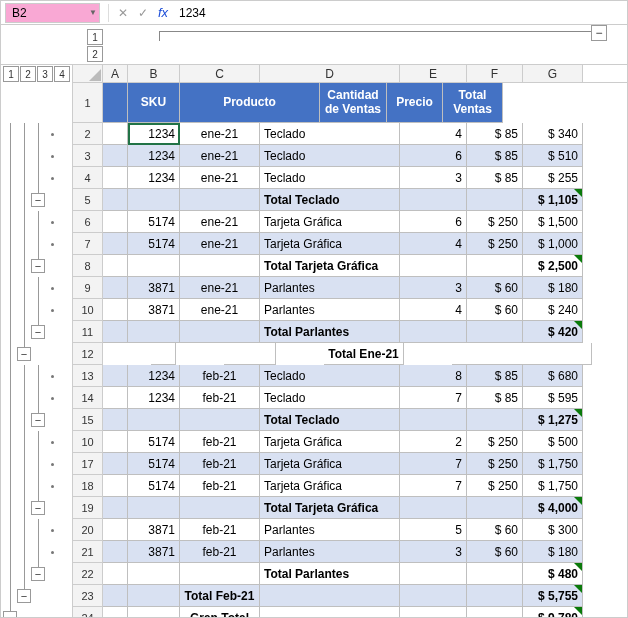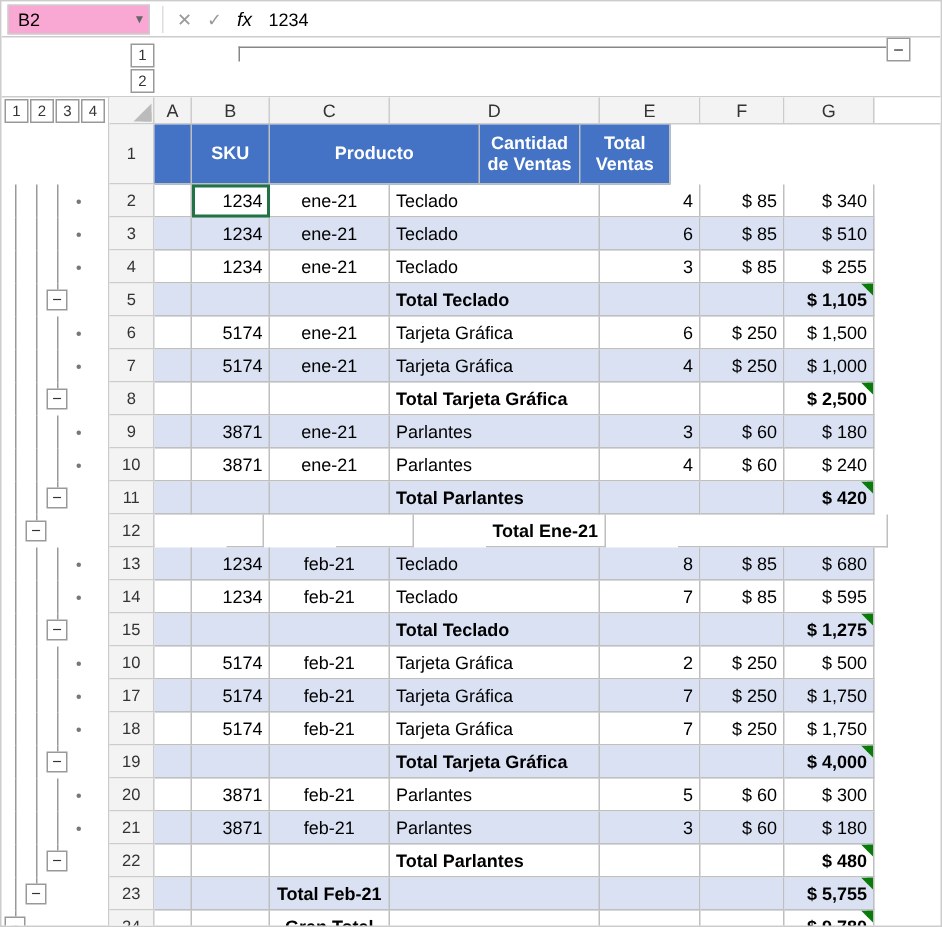--- a/index.html
+++ b/index.html
@@ -11,7 +11,7 @@
   .name-box .dd { position: absolute; right: 2px; font-size: 8px; color: #666; }
   .fb-sep { width: 1px; height: 18px; background: #ddd; margin: 0 4px; }
   .fb-btn { width: 20px; display: flex; justify-content: center; align-items: center; color: #999; font-size: 12px; }
-  .fx { font-style: italic; font-size: 13px; color: #000000;}
+  .fx { font-style: italic; font-size: 13px; color: #1d4ed8;}
   .formula-val { flex: 1; padding: 0 6px; font-size: 12px; }
   
   .outline-top { height: 40px; display: flex; border-bottom: 1px solid #ccc; }

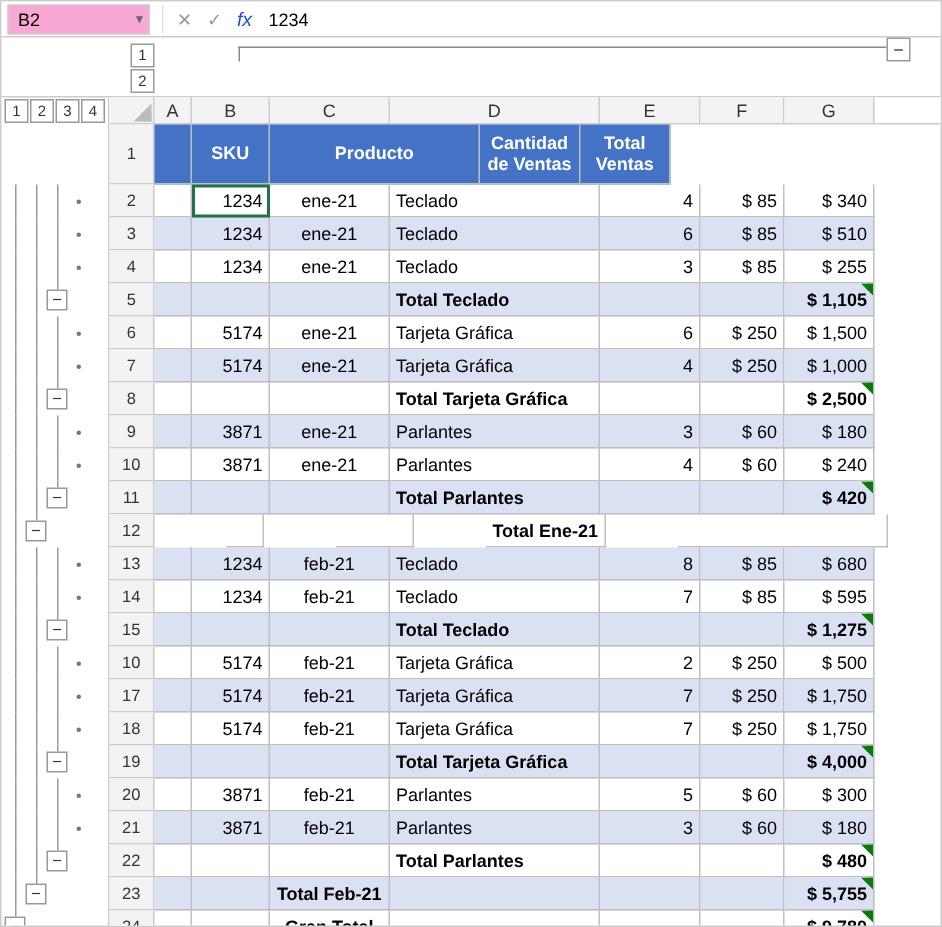--- a/index.html
+++ b/index.html
@@ -423,6 +423,7 @@
       <div class="cell cB header-cell">SKU</div>
       <div class="cell cD header-cell">Producto</div>
       <div class="cell cE header-cell">Cantidad de Ventas</div>
+      <div class="cell cF header-cell">Precio</div>
       <div class="cell cG header-cell">Total Ventas</div>
     </div>
     <div id="data-rows">

